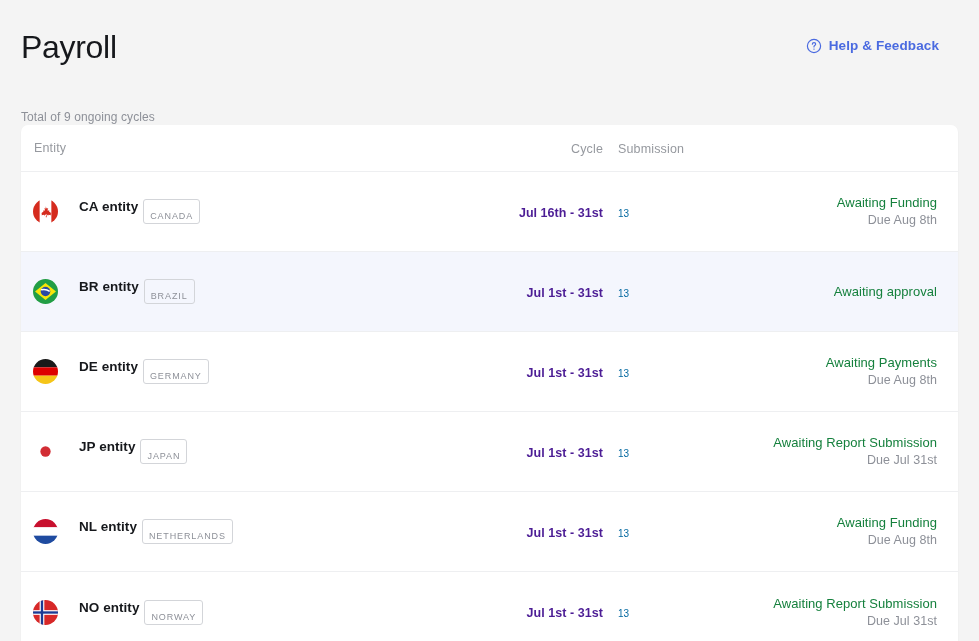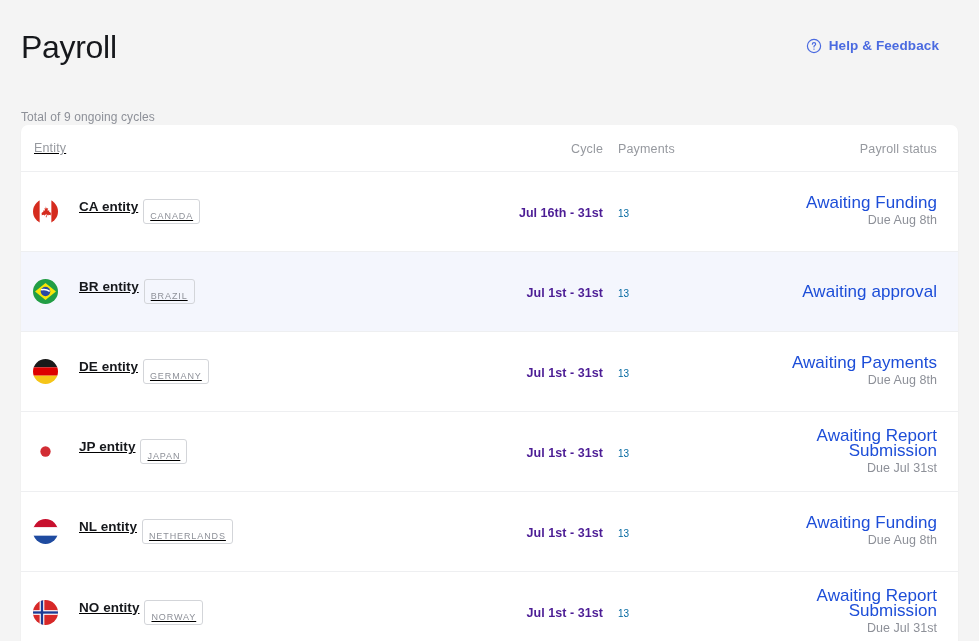--- a/index.html
+++ b/index.html
@@ -105,7 +105,7 @@
   .tbl-row:last-child { border-bottom: none; }
 
   
-  .col-entity   { width: 460px; display: flex; align-items: flex-end; padding-left: 12px; text-decoration: underline; }
+  .col-entity   { width: 460px; display: flex; align-items: flex-end; padding-left: 12px; }
   .col-cycle    { width: 125px; text-align: right; padding-right: 3px; }
   .col-emp      { width: 120px; text-align: left; padding-left: 12px; }
   .col-status   { flex: 1; text-align: right; padding-right: 21px; }

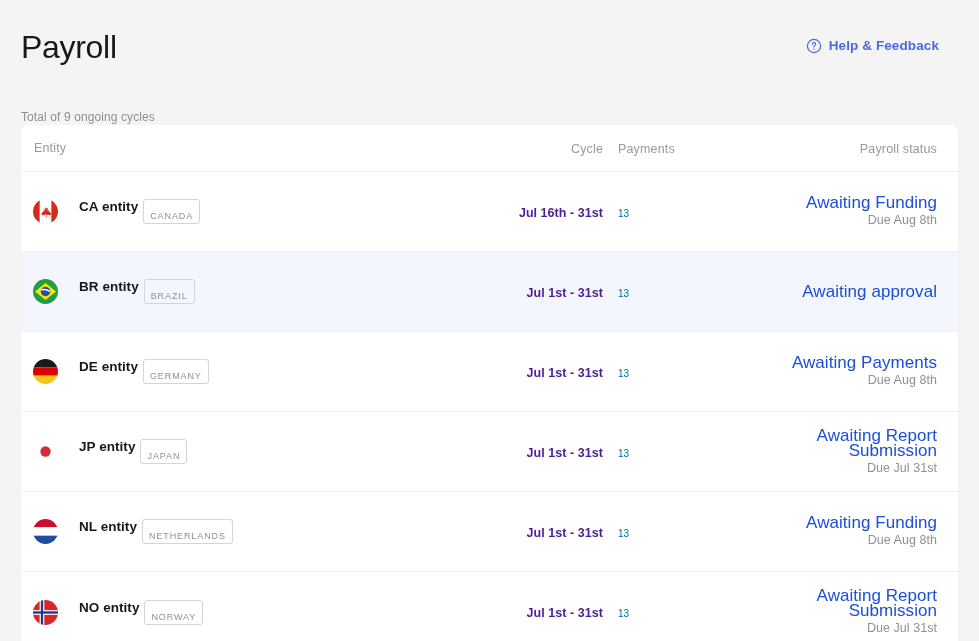--- a/index.html
+++ b/index.html
@@ -214,7 +214,7 @@
         <span class="th">Cycle</span>
       </div>
       <div class="col-emp">
-        <span class="th">Payments</span>
+        <span class="th">Submission</span>
       </div>
       <div class="col-status">
         <span class="th">Payroll status</span>

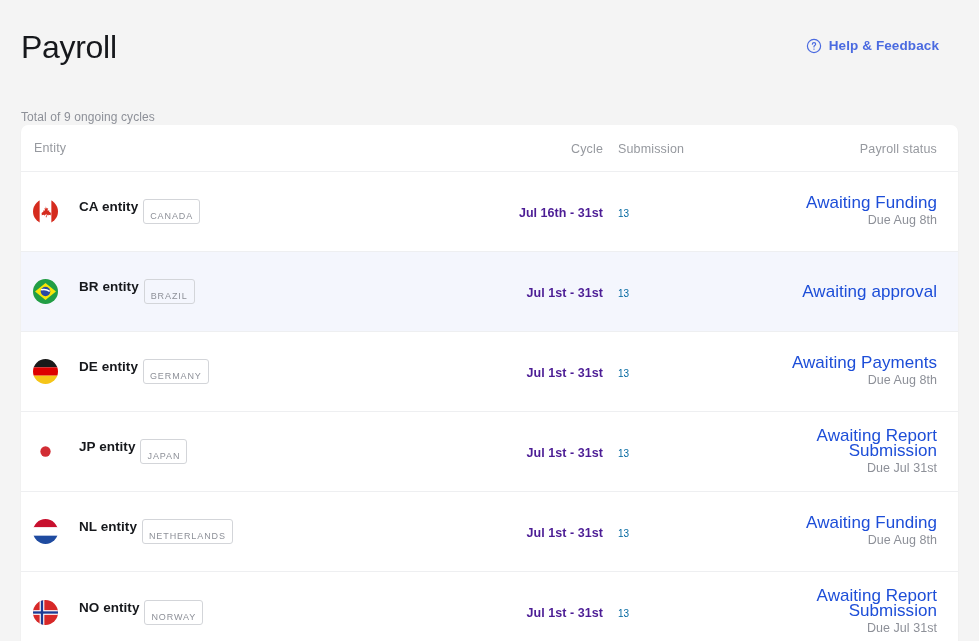--- a/index.html
+++ b/index.html
@@ -216,9 +216,6 @@
       <div class="col-emp">
         <span class="th">Submission</span>
       </div>
-      <div class="col-status">
-        <span class="th">Payroll status</span>
-      </div>
     </div>
 
     <div id="rows-container">

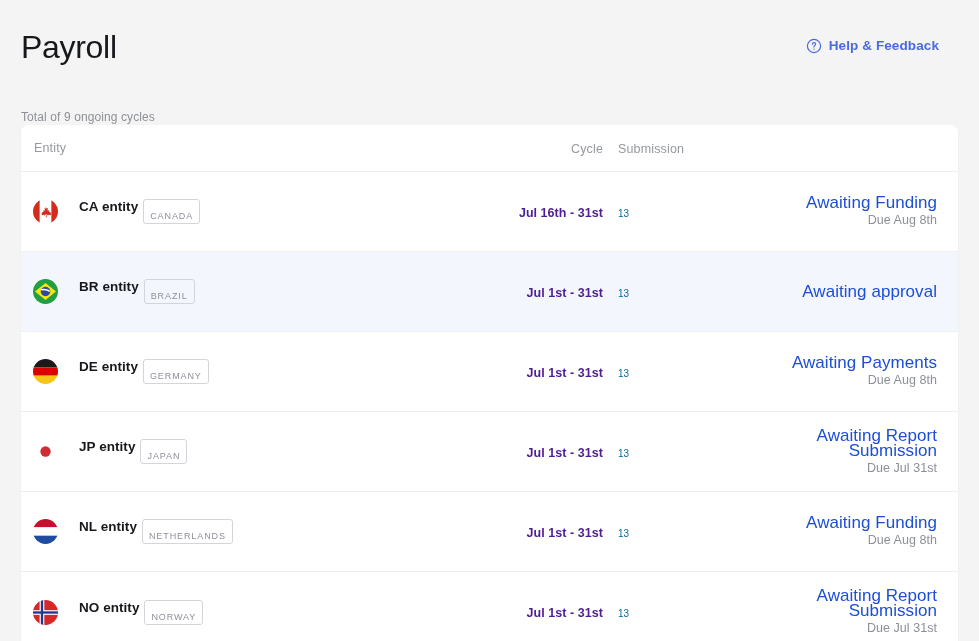--- a/index.html
+++ b/index.html
@@ -170,8 +170,8 @@
     gap: 3px;
   }
   .status-main {
-    font-size: 17px;
-    color: #1d4ed8;
+    font-size: 13px;
+    color: #15803d;
     letter-spacing: 0.05px;
     line-height: 15px;
   }

